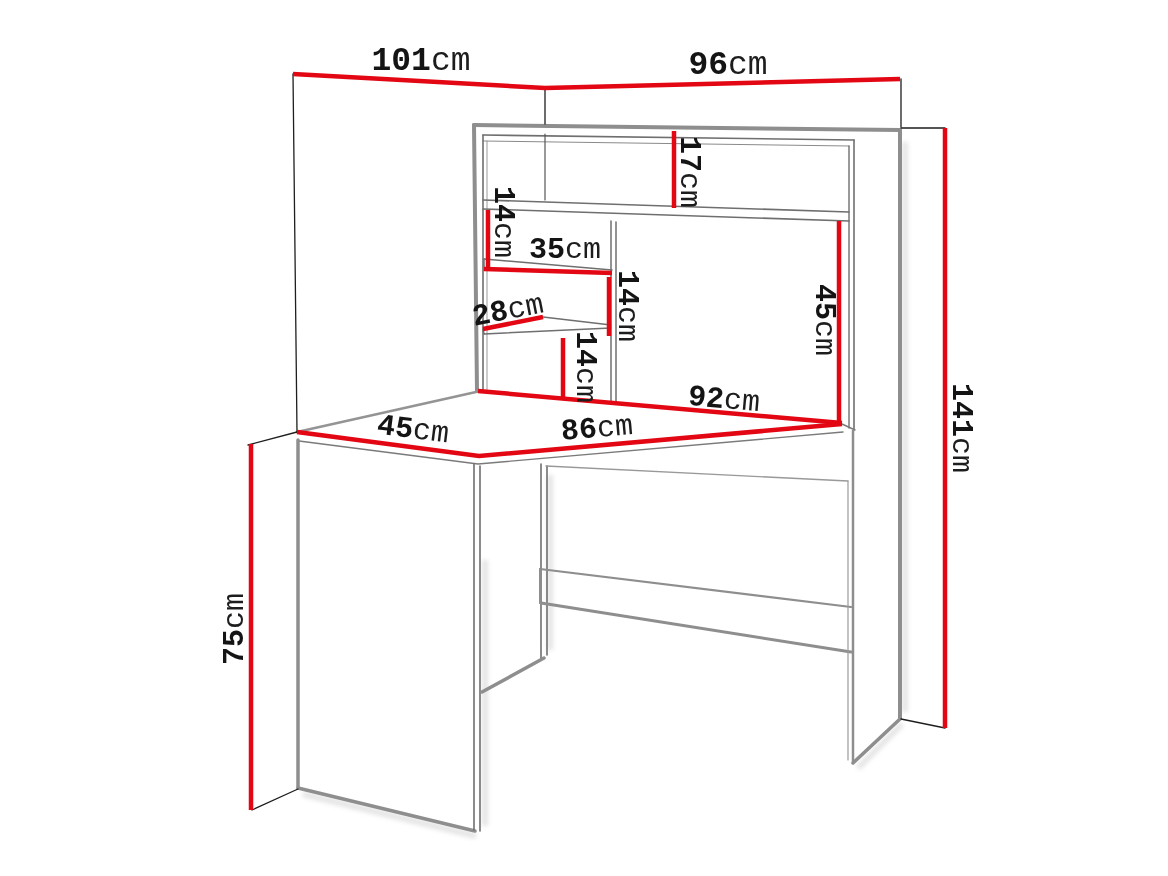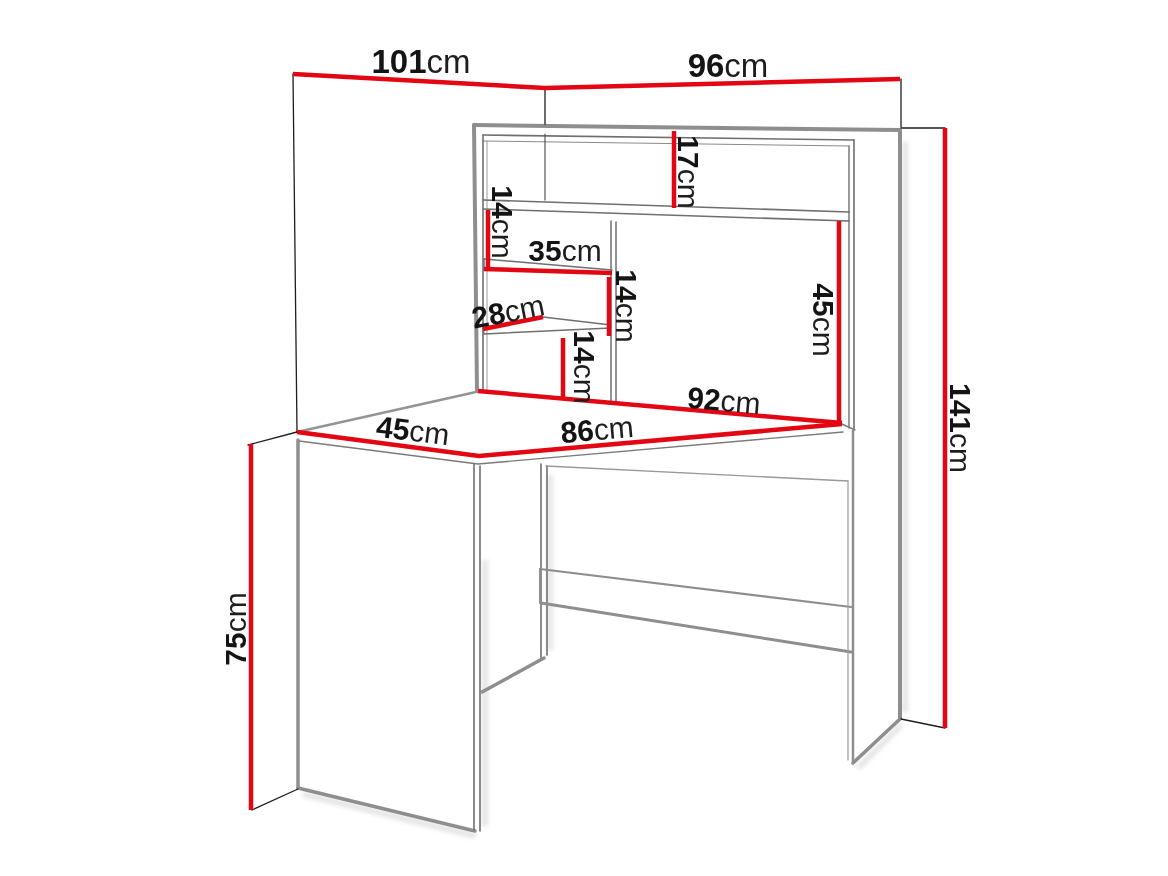--- a/index.html
+++ b/index.html
@@ -7,7 +7,7 @@
     position:relative;
     width:1168px;height:841px;
     background:#ffffff;
-    font-family:Liberation Sans, sans-serif;
+    font-family:Liberation Mono, monospace;
     overflow:hidden;
   }
   svg{display:block;}

